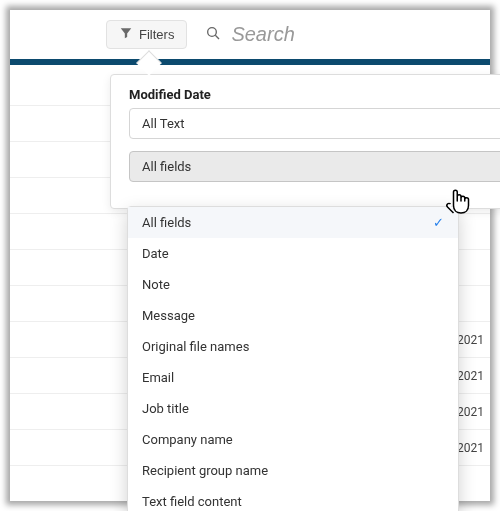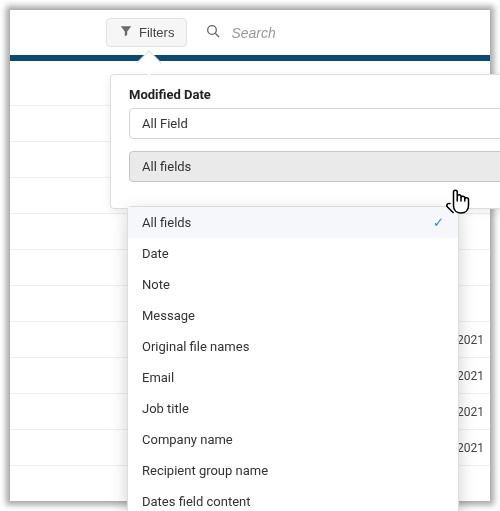--- a/index.html
+++ b/index.html
@@ -67,7 +67,7 @@
     flex: 1;
     border: none;
     outline: none;
-    font-size: 14px;
+    font-size: 20px;
     font-style: italic;
     color: #999;
     background: transparent;

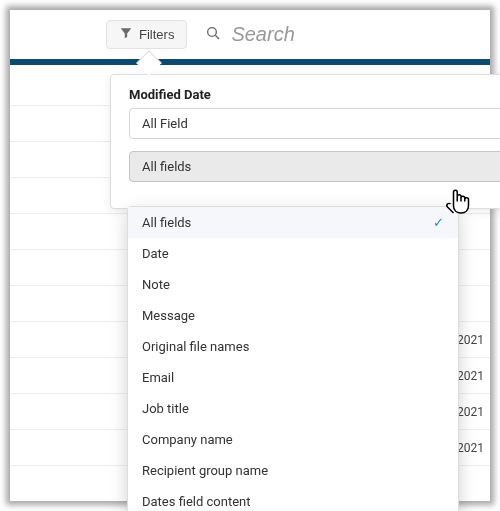--- a/index.html
+++ b/index.html
@@ -250,7 +250,7 @@
     <div class="popover">
       <div class="section-label">Modified Date</div>
       <div class="select">
-        <span>All Field</span>
+        <span>All Text</span>
         <span class="chevron">
           <svg viewBox="0 0 24 24">
               <polyline points="6 9 12 15 18 9"></polyline>

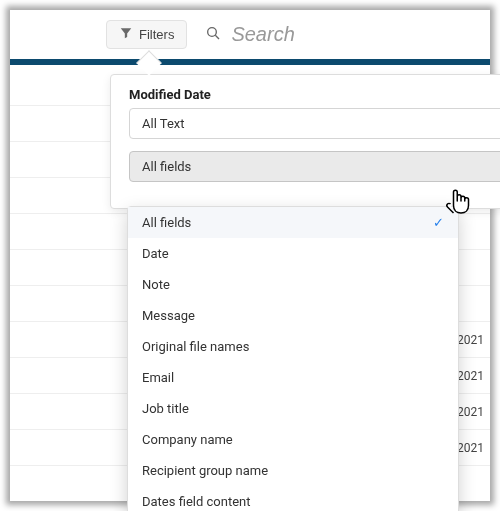--- a/index.html
+++ b/index.html
@@ -298,7 +298,7 @@
           <span>Recipient group name</span>
         </div>
         <div class="option">
-          <span>Dates field content</span>
+          <span>Text field content</span>
         </div>
       </div>
 

